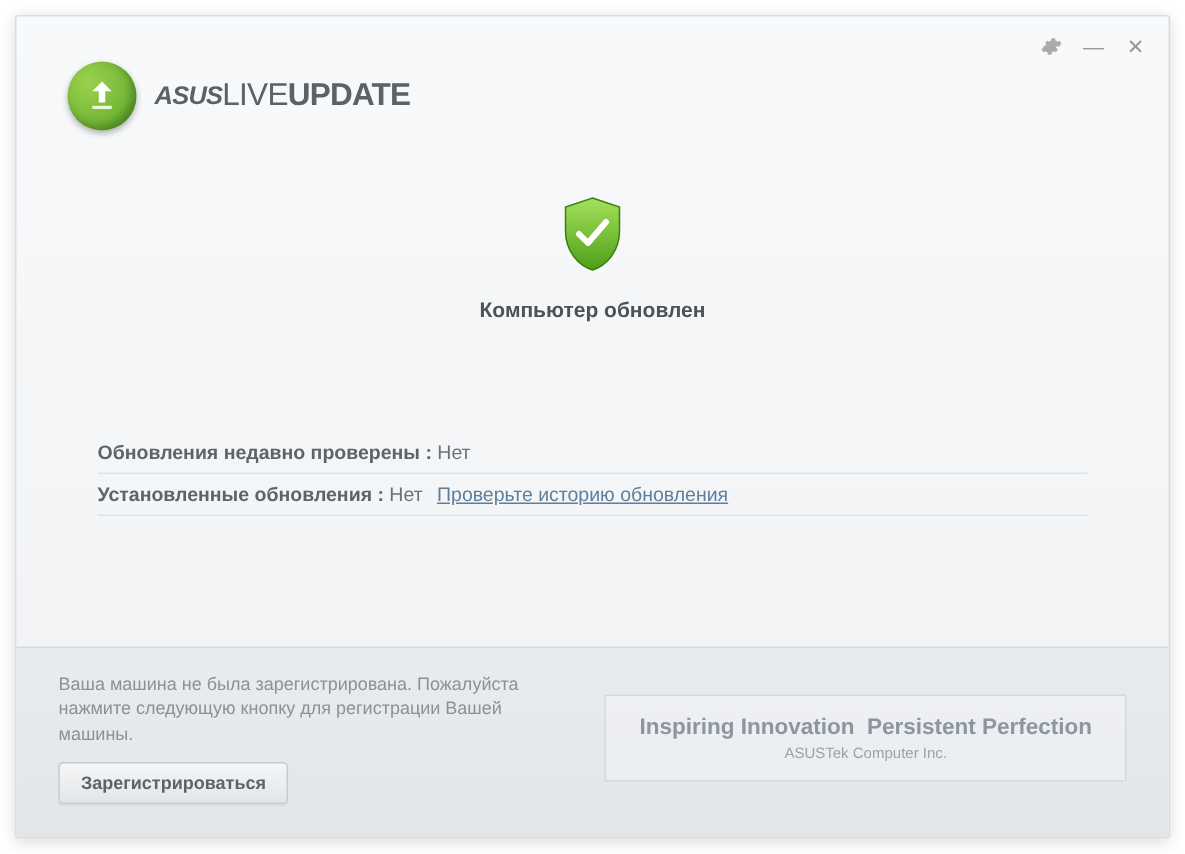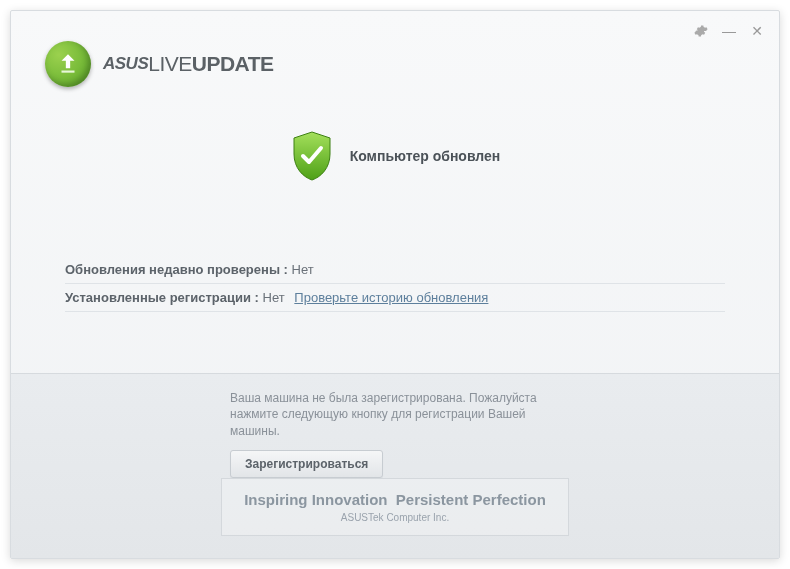--- a/index.html
+++ b/index.html
@@ -81,6 +81,7 @@
   gap: 16px;
   text-align: left;
   margin-bottom: 28px;
+  flex-direction: column;
 }
 .shield {
   width: 44px;

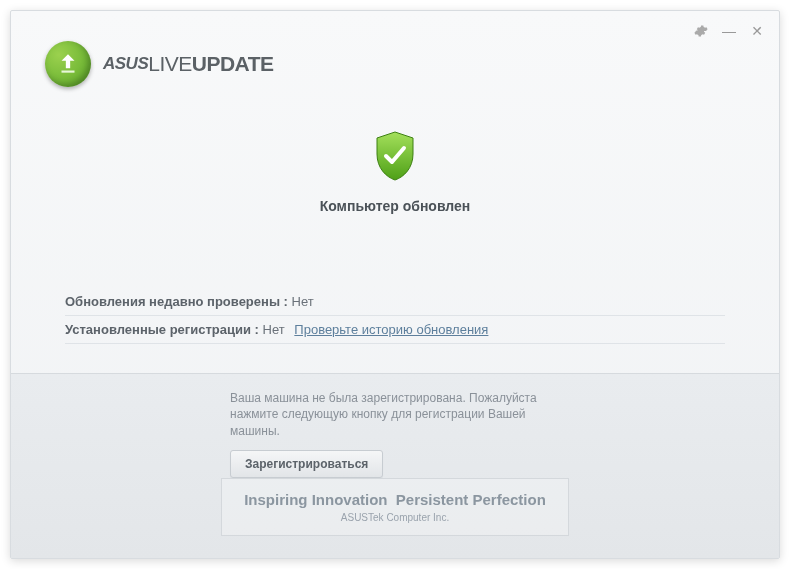--- a/index.html
+++ b/index.html
@@ -234,7 +234,7 @@
       <span class="info-value"> <span>Нет</span></span>
     </div>
     <div class="info-line">
-      <b>Установленные регистрации :</b>
+      <b>Установленные обновления :</b>
       <span class="info-value"> <span>Нет</span></span>
       <span class="info-link">Проверьте историю обновления</span>
     </div>

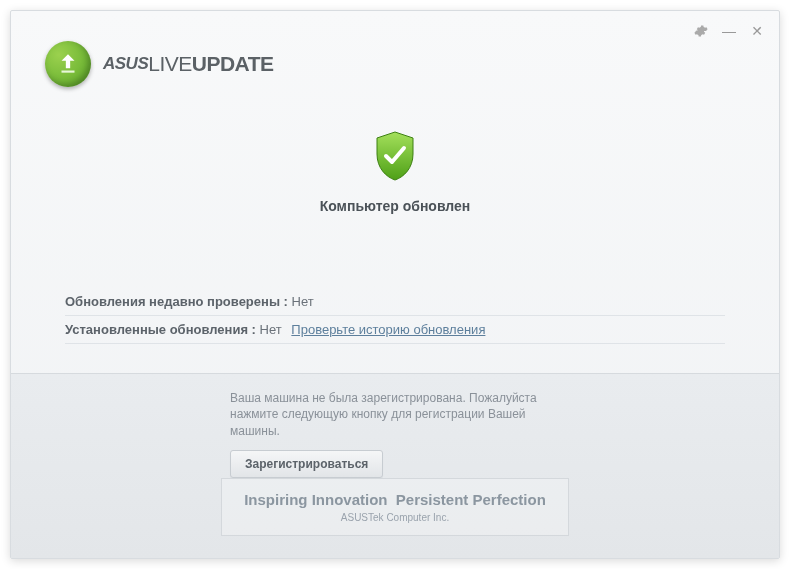--- a/index.html
+++ b/index.html
@@ -146,7 +146,6 @@
   display: flex;
   align-items: center;
   justify-content: space-between;
-  flex-direction: column;
 }
 .reg-box {
   font-size: 12px;

